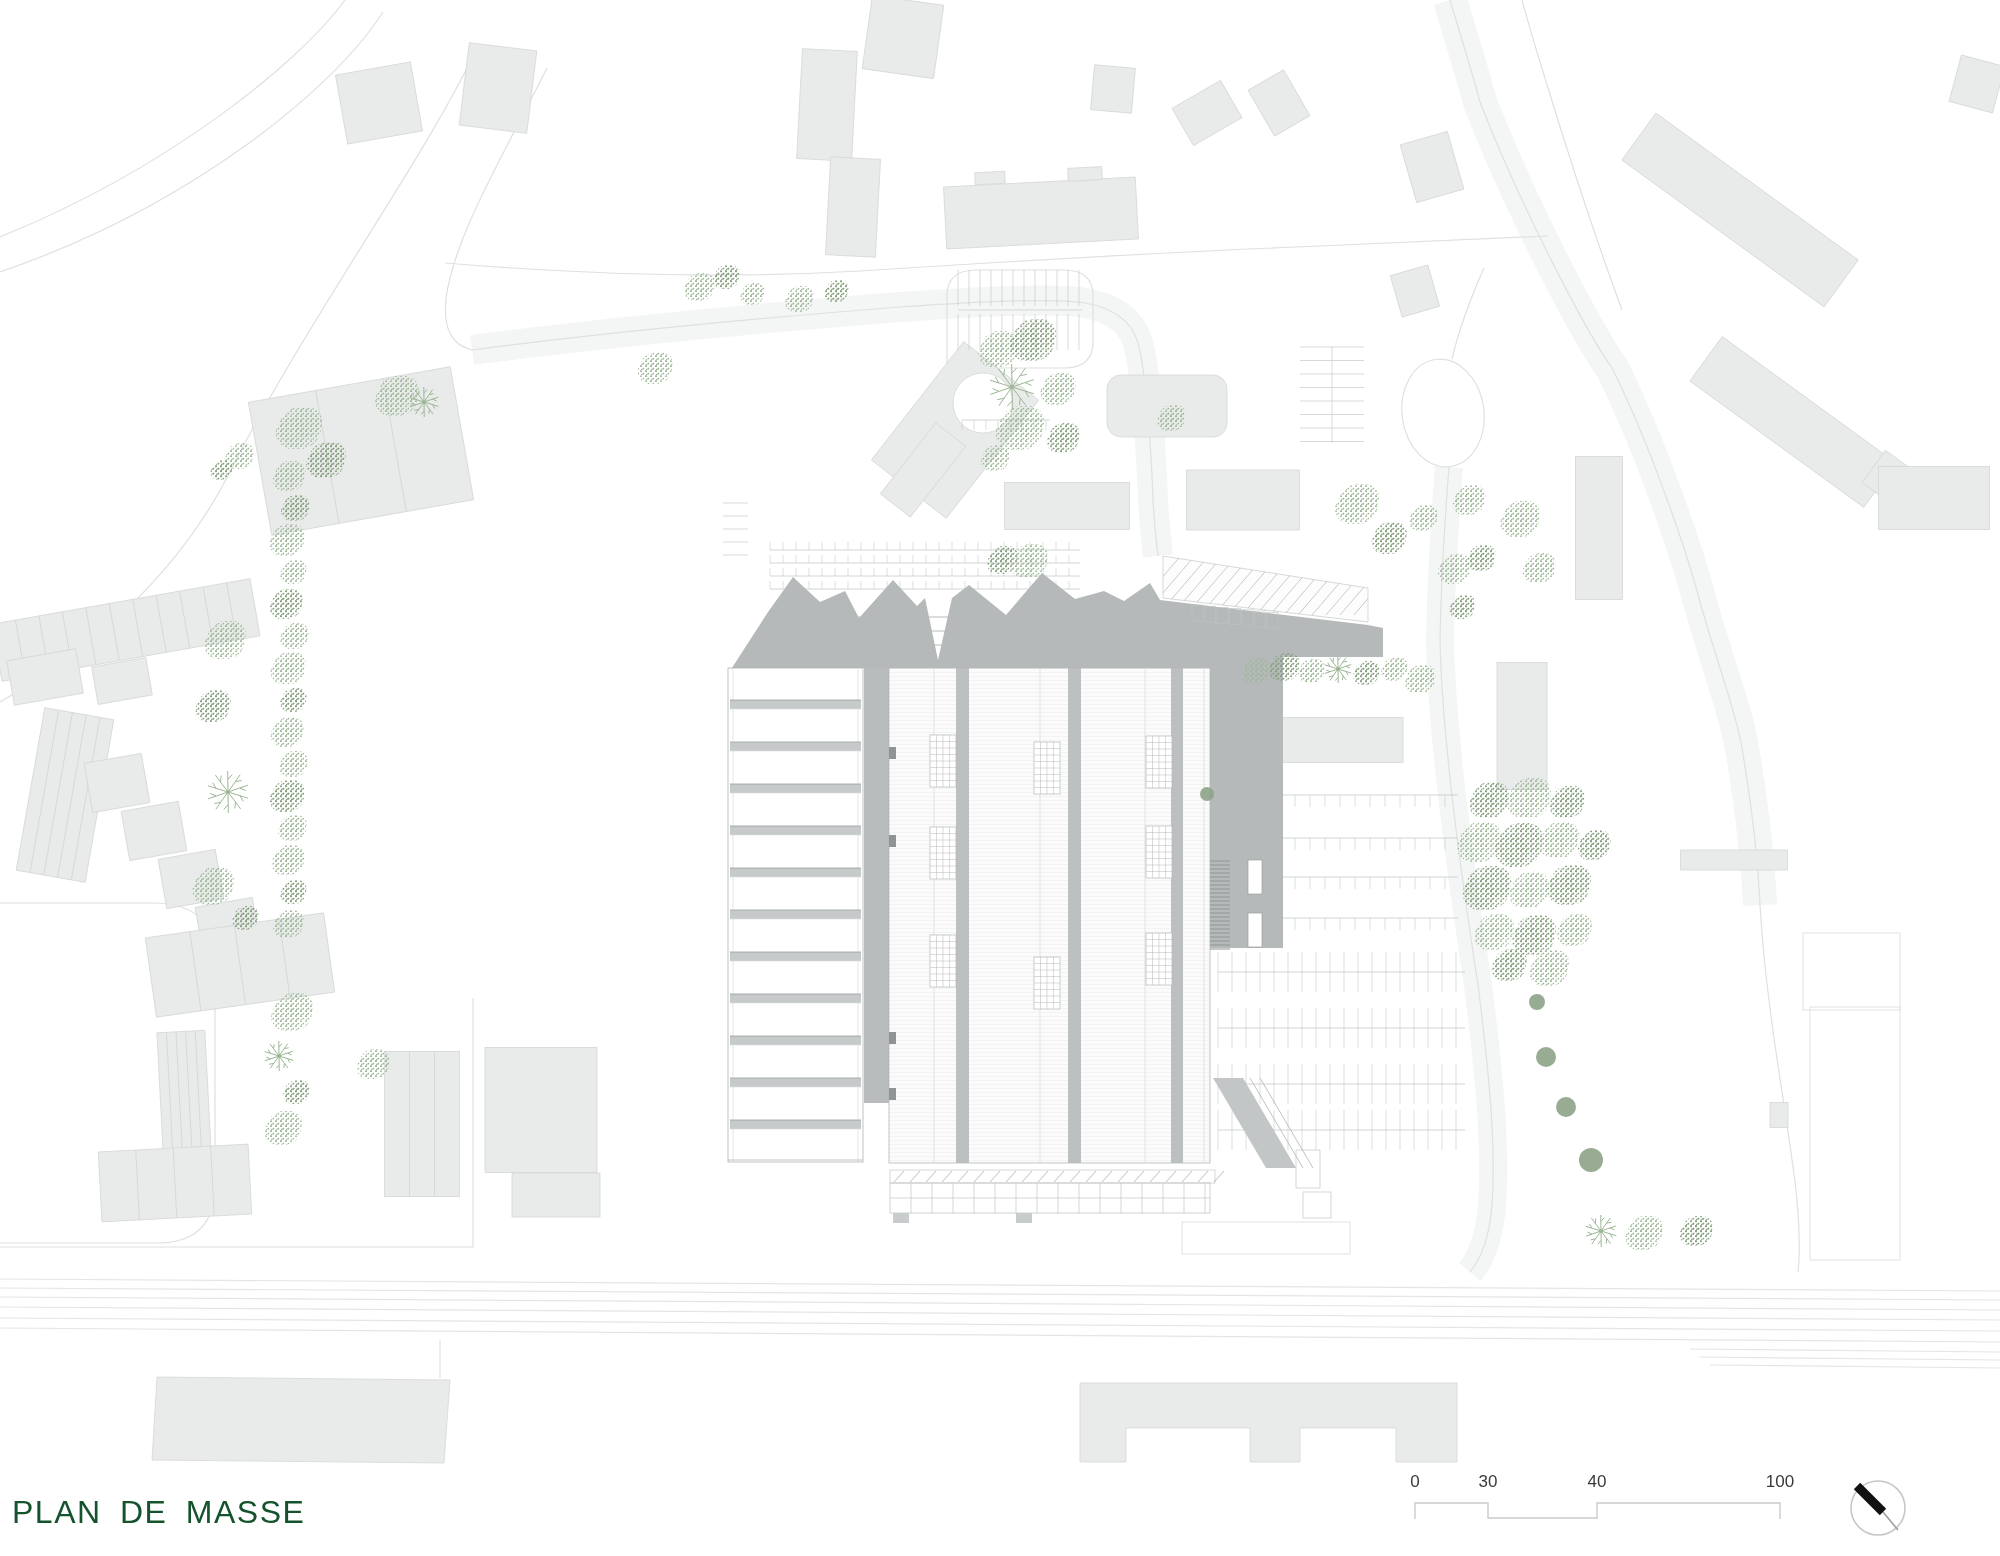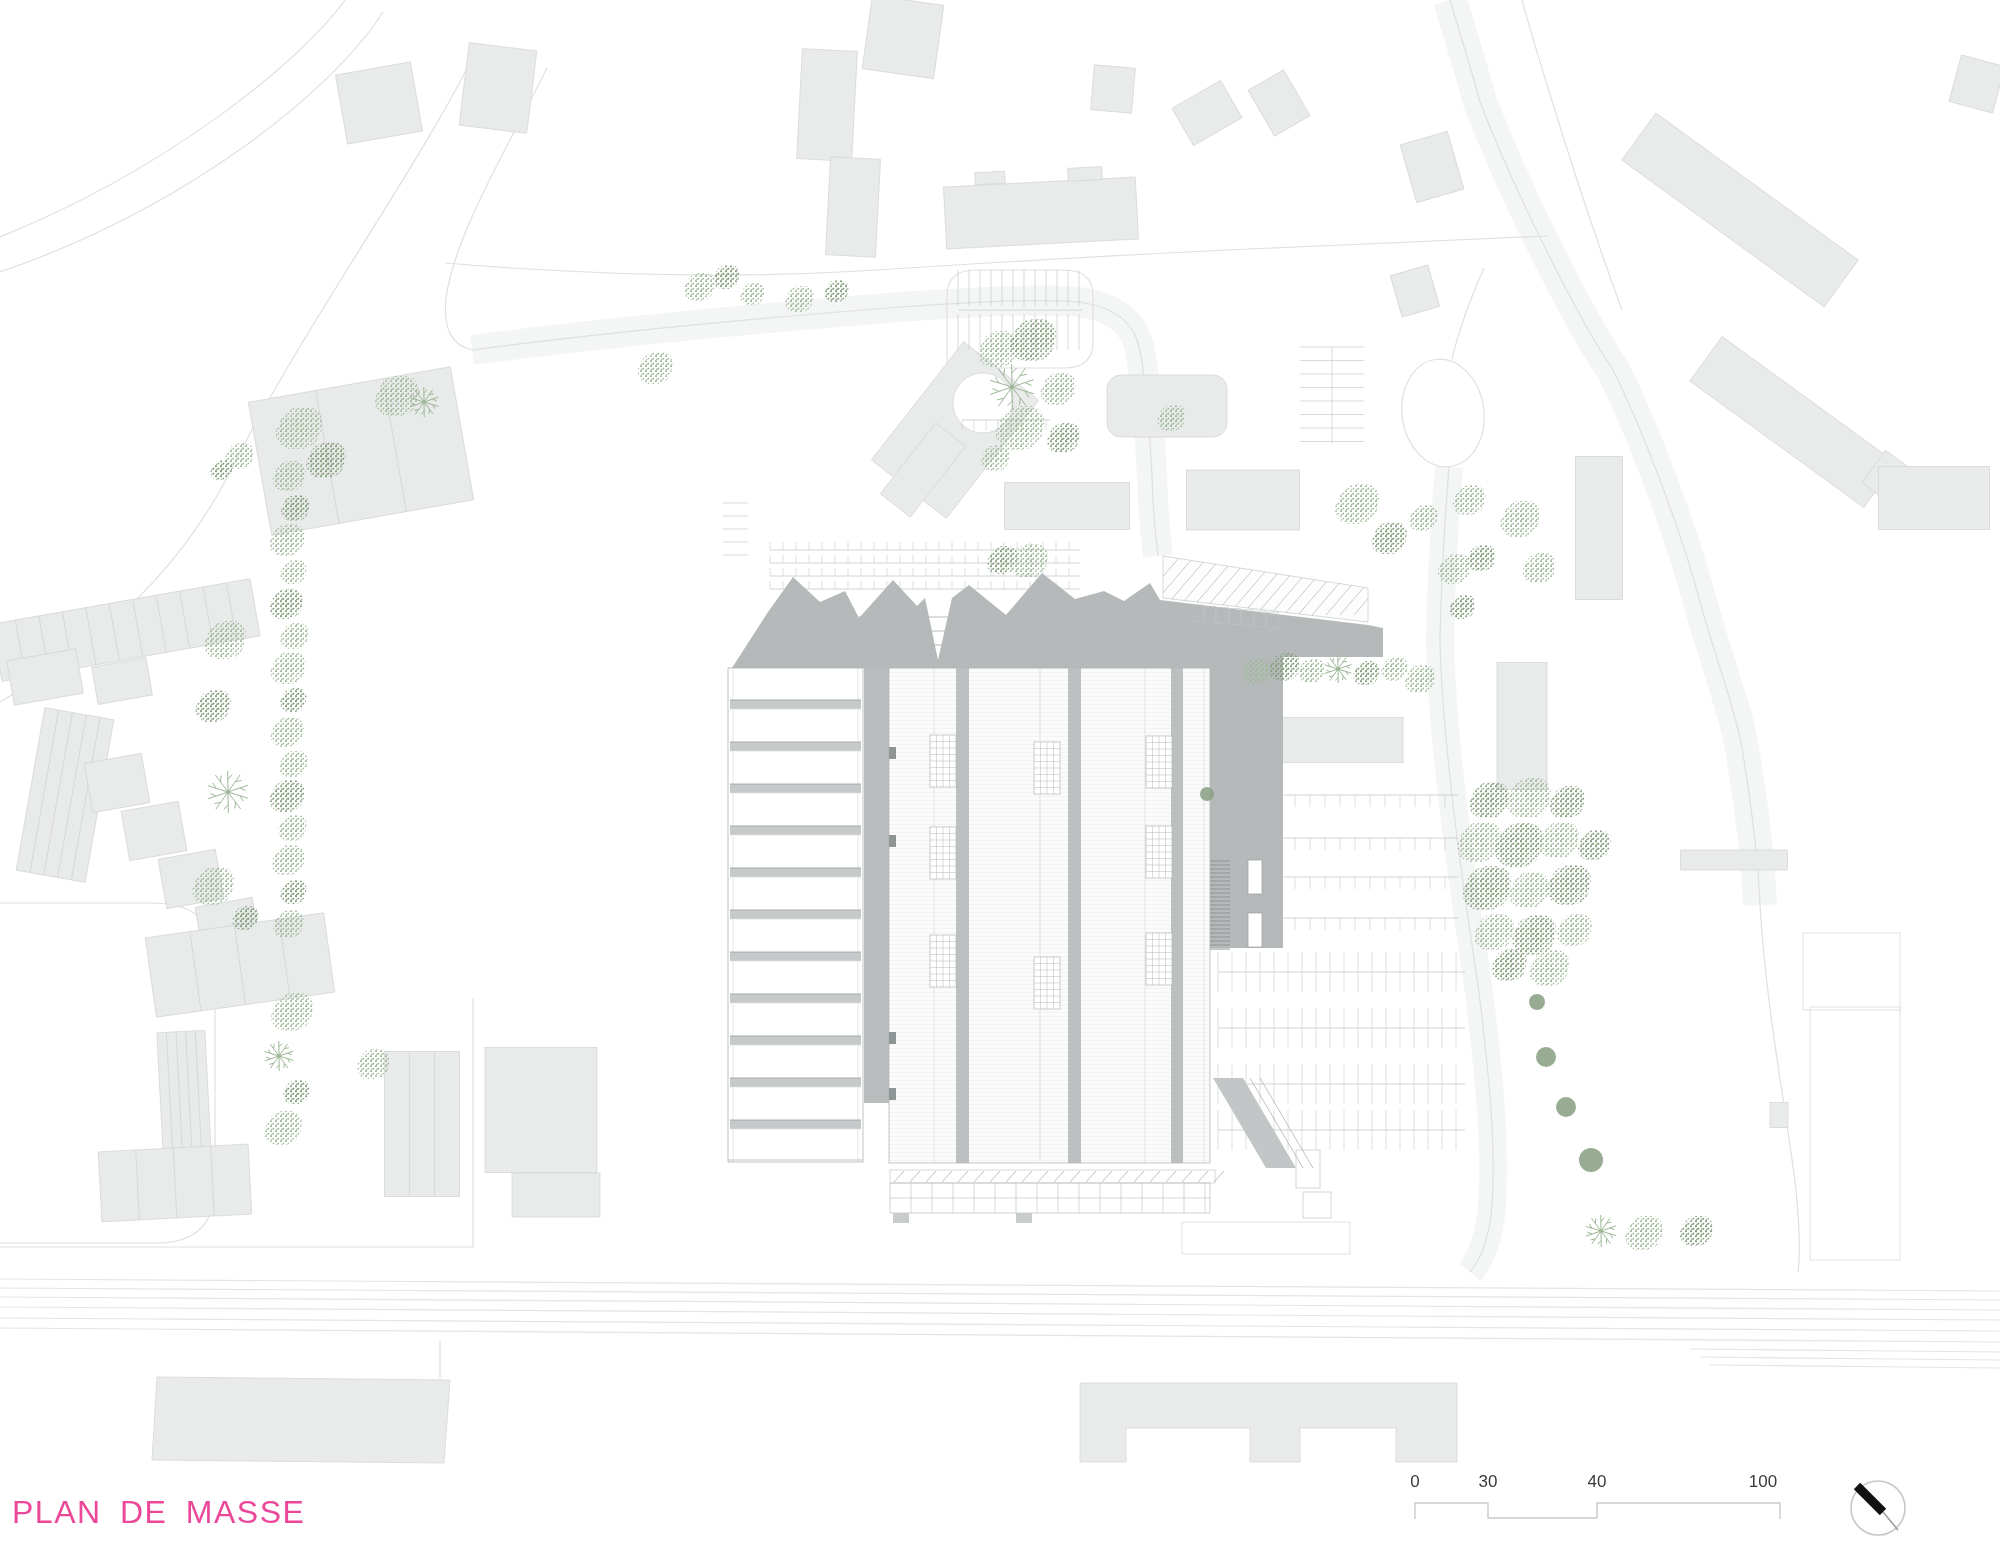--- a/index.html
+++ b/index.html
@@ -1173,7 +1173,7 @@
     <span class="lbl" id="sb0" style="left: 10px;">0</span>
     <span class="lbl" id="sb1" style="left: 83px;">30</span>
     <span class="lbl" id="sb2" style="left: 192px;">40</span>
-    <span class="lbl" id="sb3" style="left: 358px;">100</span>
+    <span class="lbl" id="sb3" style="left: 375px;">100</span>
   </div>
 
   <div class="north">

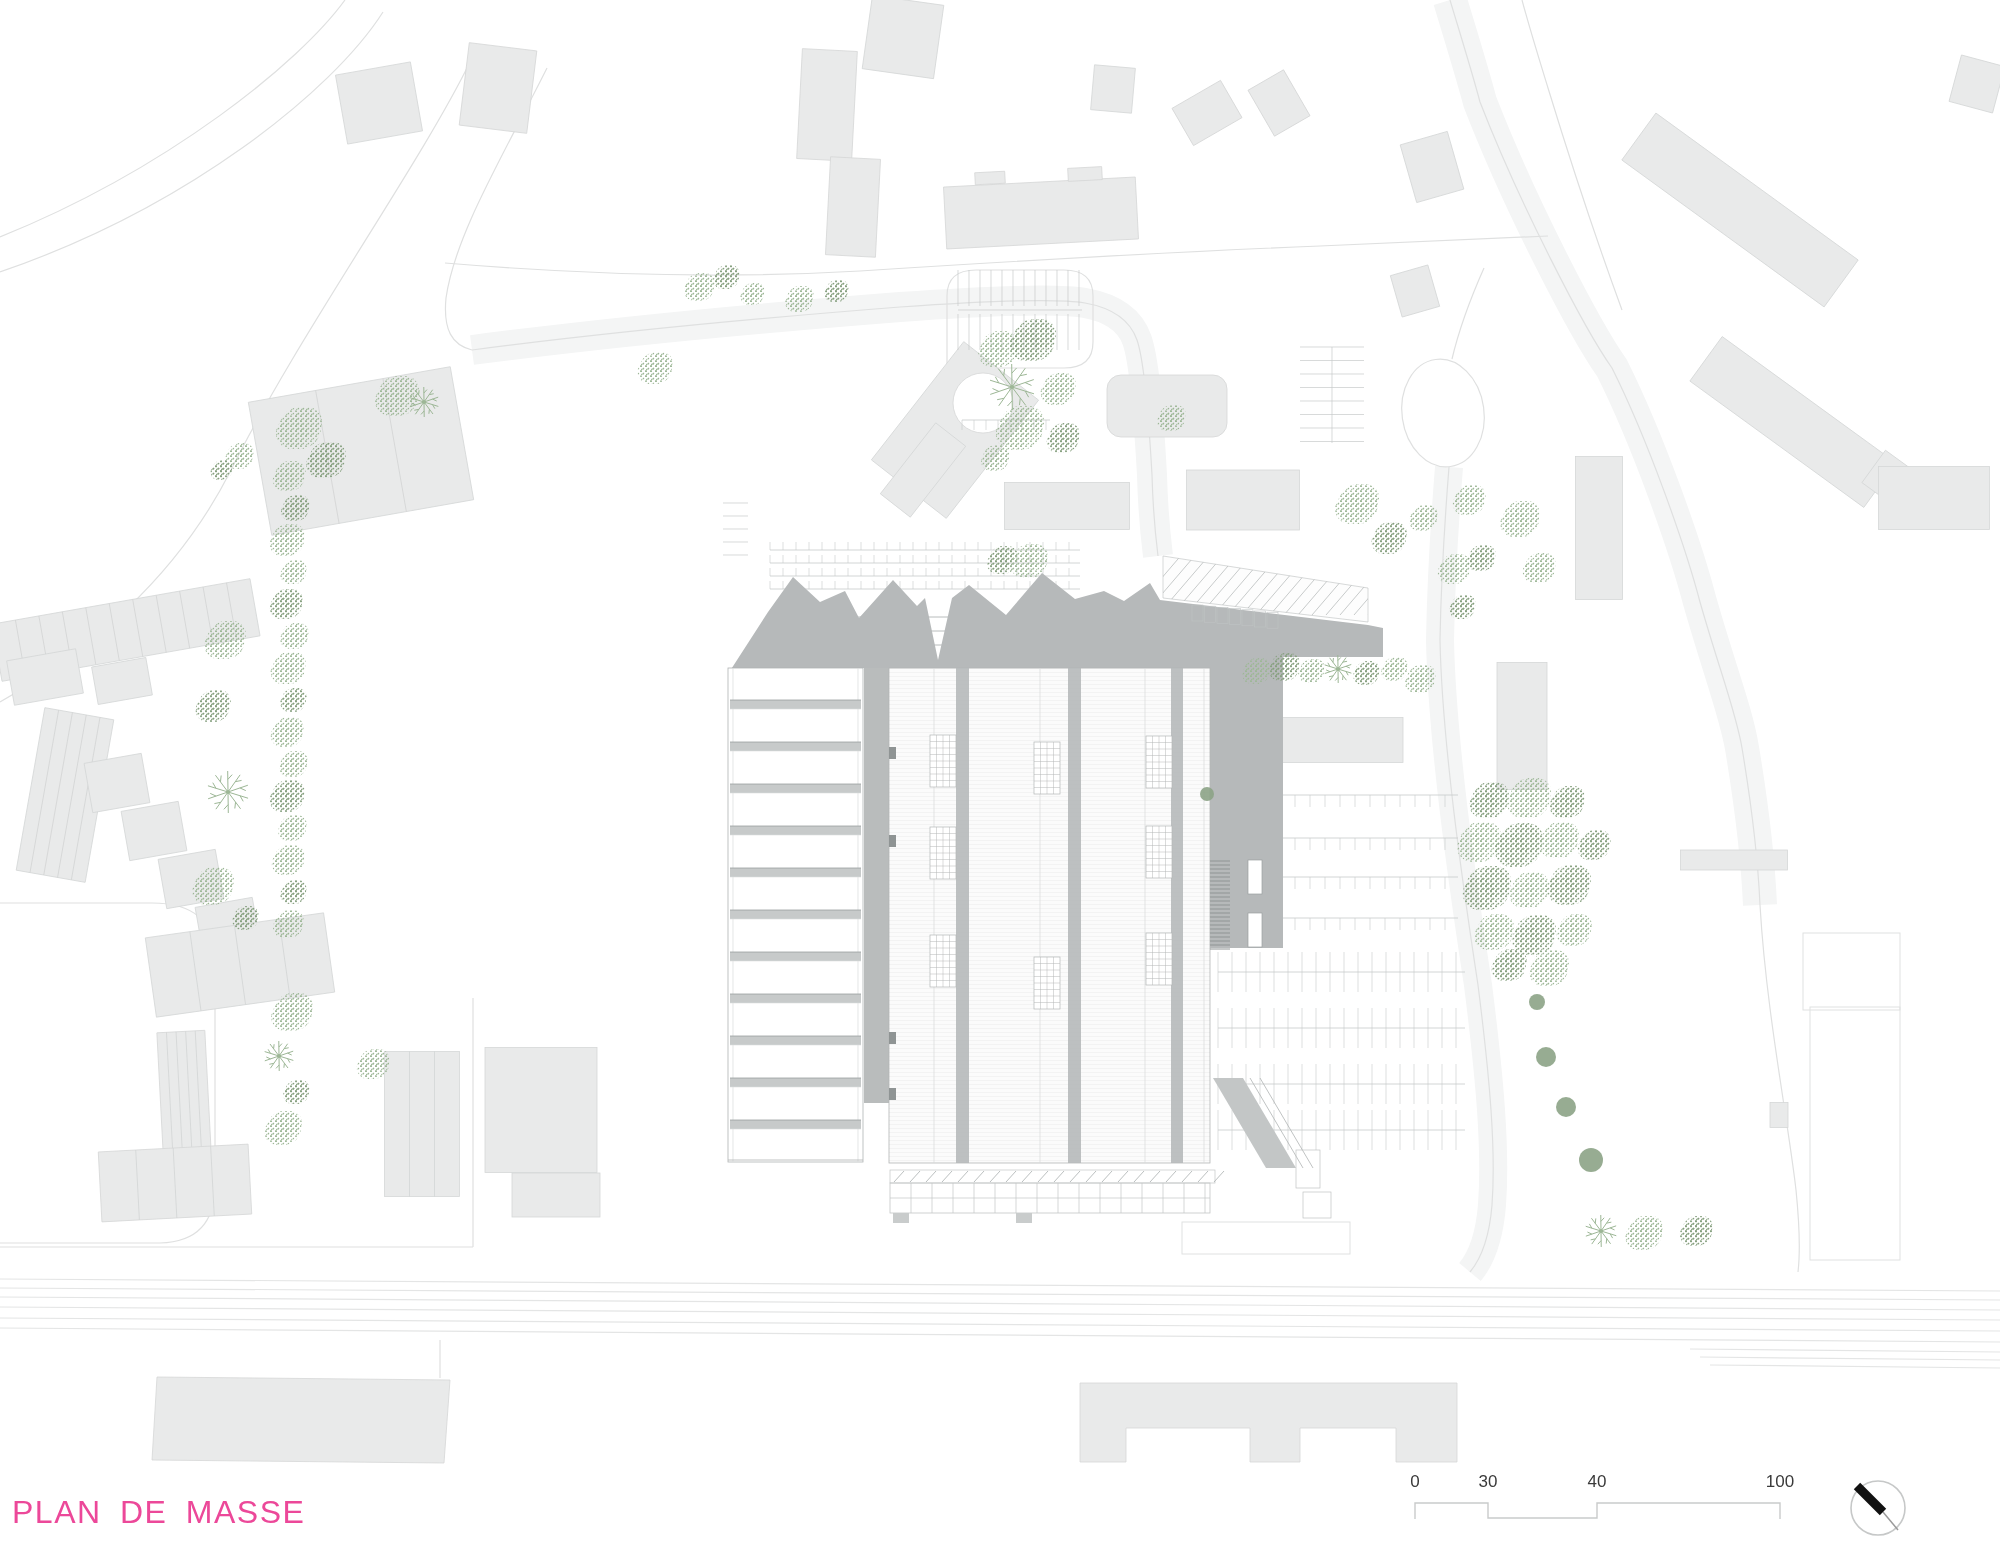--- a/index.html
+++ b/index.html
@@ -6,7 +6,7 @@
   body{font-family:"Liberation Sans", sans-serif;}
   .stage{position:relative;width:2000px;height:1556px;background:#fff;overflow:hidden;}
   #plan{position:absolute;left:0;top:0;}
-  .plan-title{position:absolute;left:12px;top:1494px;font-size:32px;letter-spacing:1.5px;word-spacing:8px;color:#ec4899;font-weight:400;}
+  .plan-title{position:absolute;left:12px;top:1494px;font-size:32px;letter-spacing:1.5px;word-spacing:8px;color:#14532d;font-weight:400;}
   .scalebar{position:absolute;left:1405px;top:1470px;width:400px;height:62px;}
   .scalebar svg{position:absolute;left:0;top:0;}
   .scalebar .lbl{position:absolute;top:2px;transform:translateX(-50%);font-size:17px;color:#3a3a3a;}

